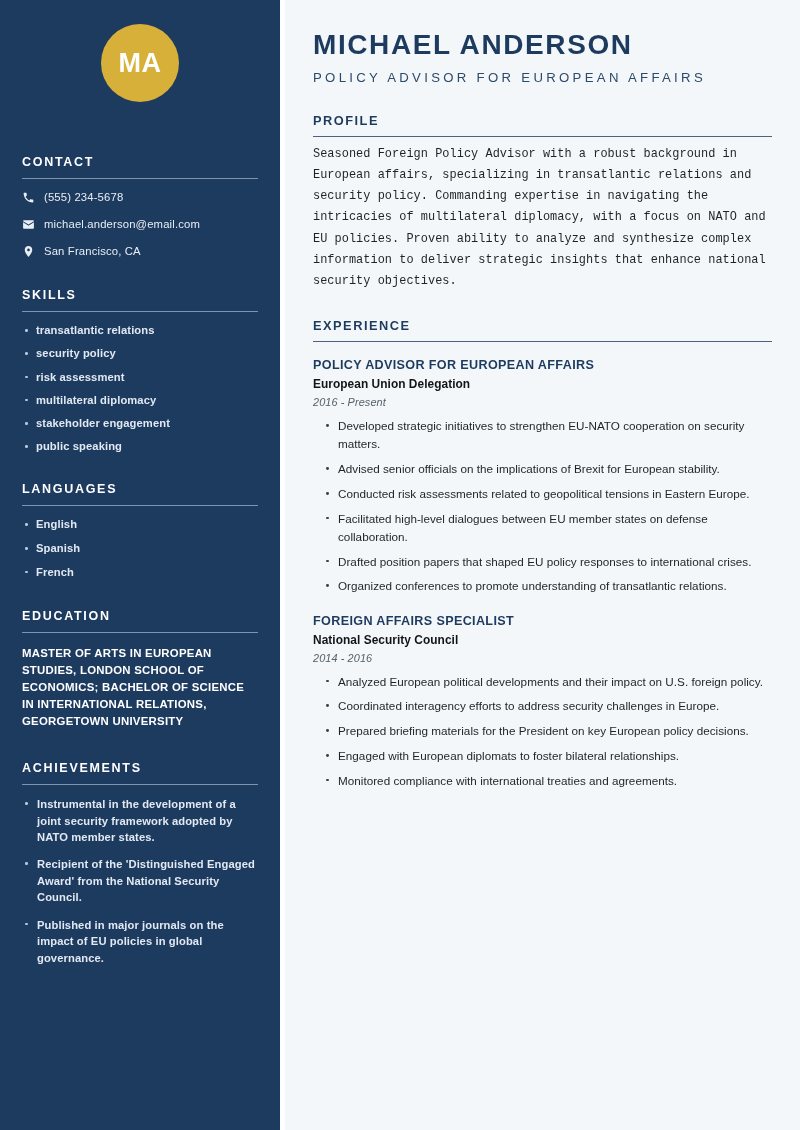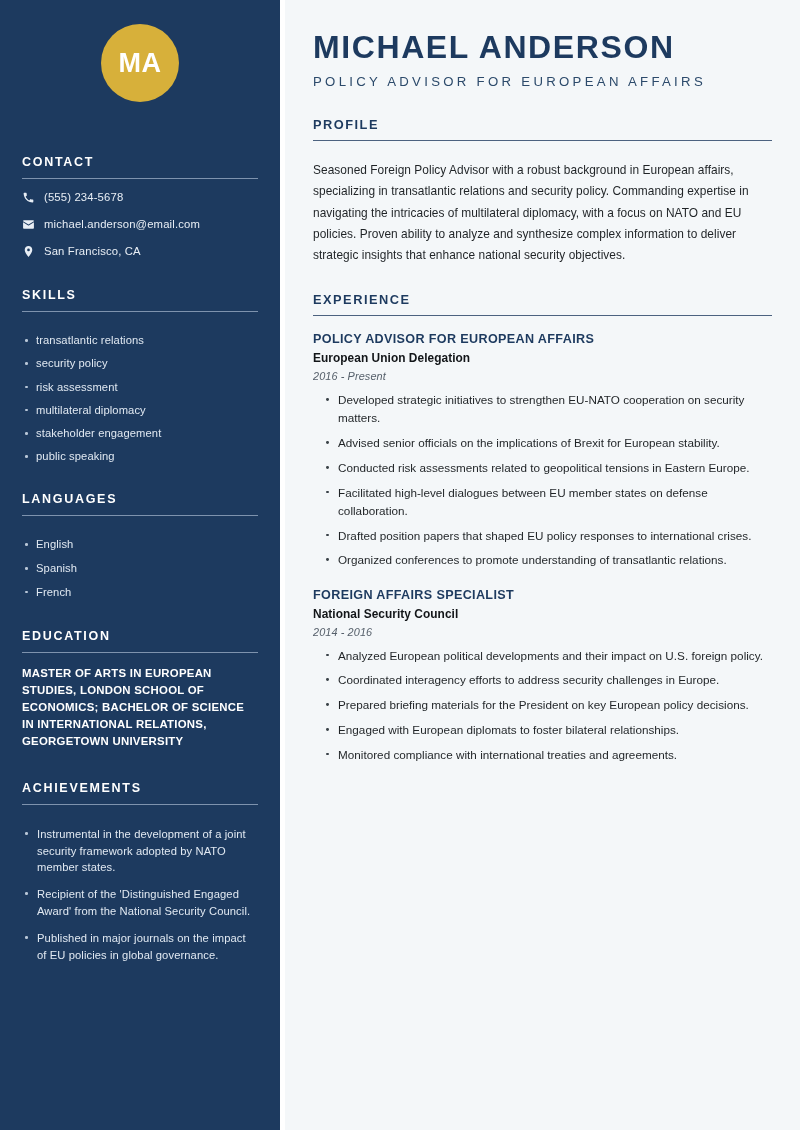--- a/index.html
+++ b/index.html
@@ -160,7 +160,7 @@
 
   .name {
     color: #1d3a5f;
-    font-size: 32px;
+    font-size: 28px;
     font-weight: bold;
     letter-spacing: 1.6px;
     line-height: 1.1;

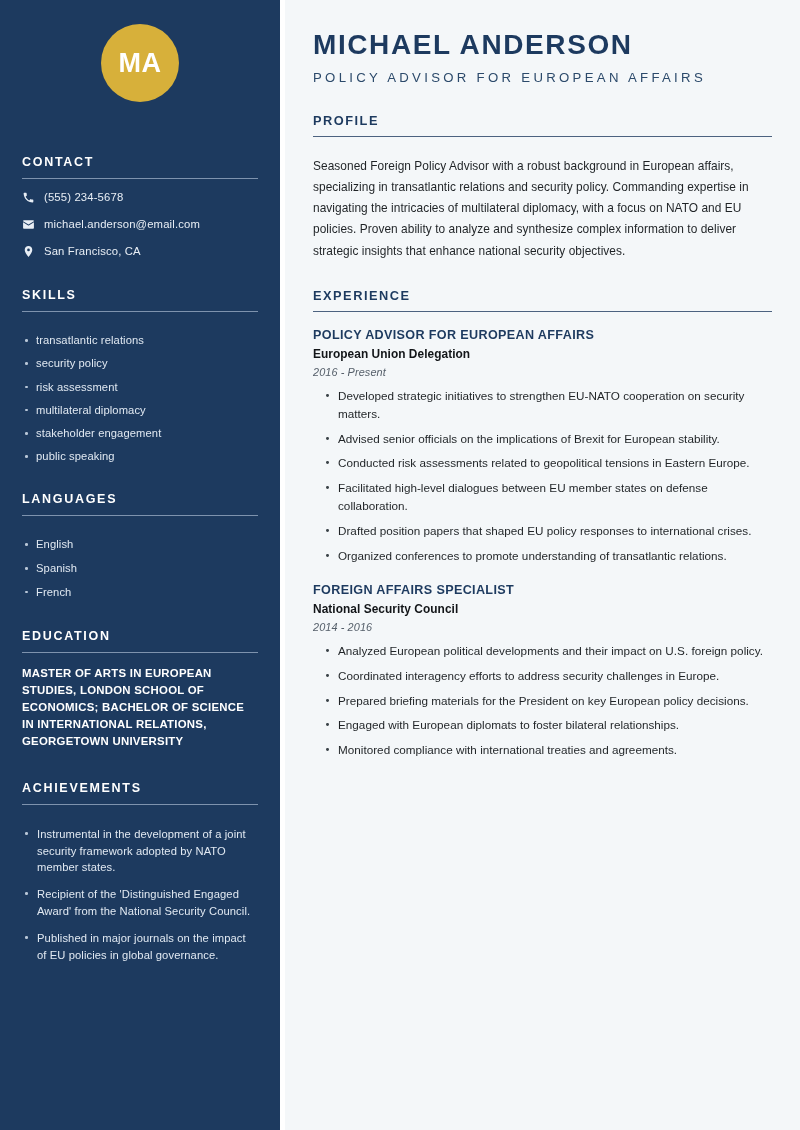--- a/index.html
+++ b/index.html
@@ -192,11 +192,12 @@
   }
 
   .profile-text {
-    margin-top: 19px;
+    margin-top: 7px;
     color: #1f2326;
     font-size: 11.9px;
     line-height: 1.78;
     letter-spacing: 0.05px;
+    font-family: Liberation Mono, monospace;
   }
 
   .exp-item { margin-top: 18px; }

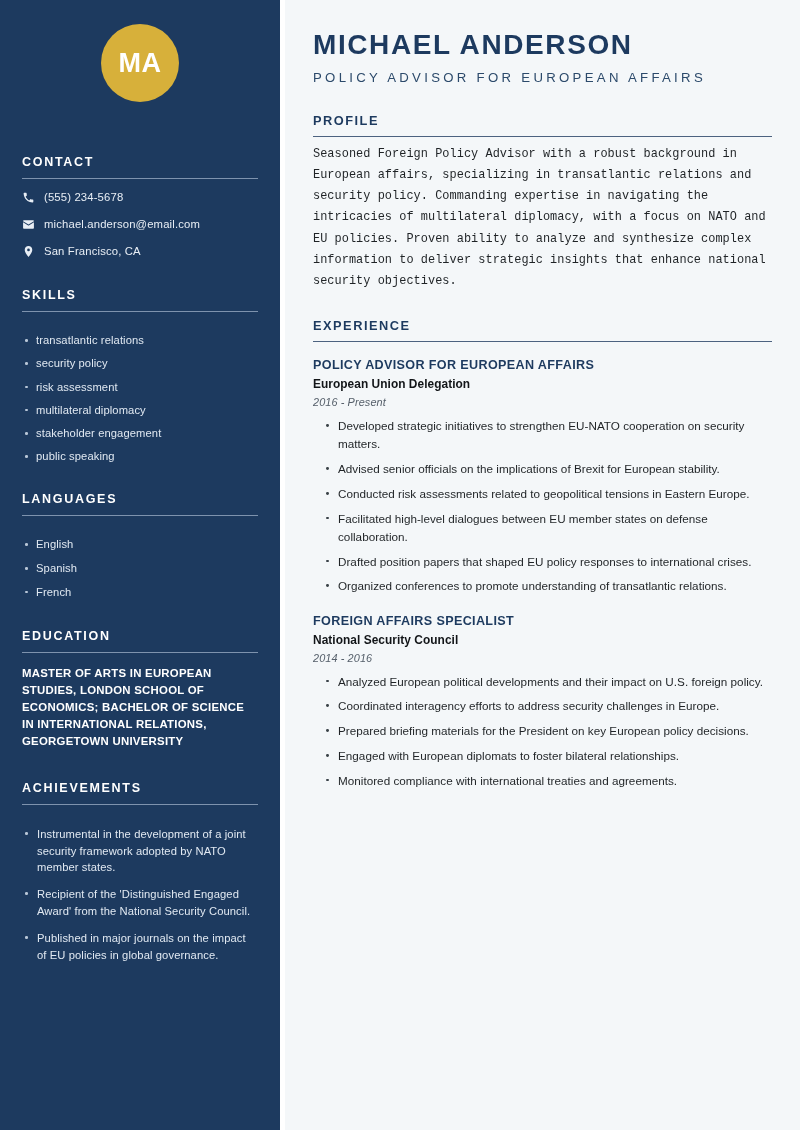--- a/index.html
+++ b/index.html
@@ -110,7 +110,7 @@
   }
 
   
-  .side-ul { margin-top: 21px; list-style: none; }
+  .side-ul { margin-top: 11px; list-style: none; font-weight: bold; }
 
   .side-ul li {
     position: relative;

